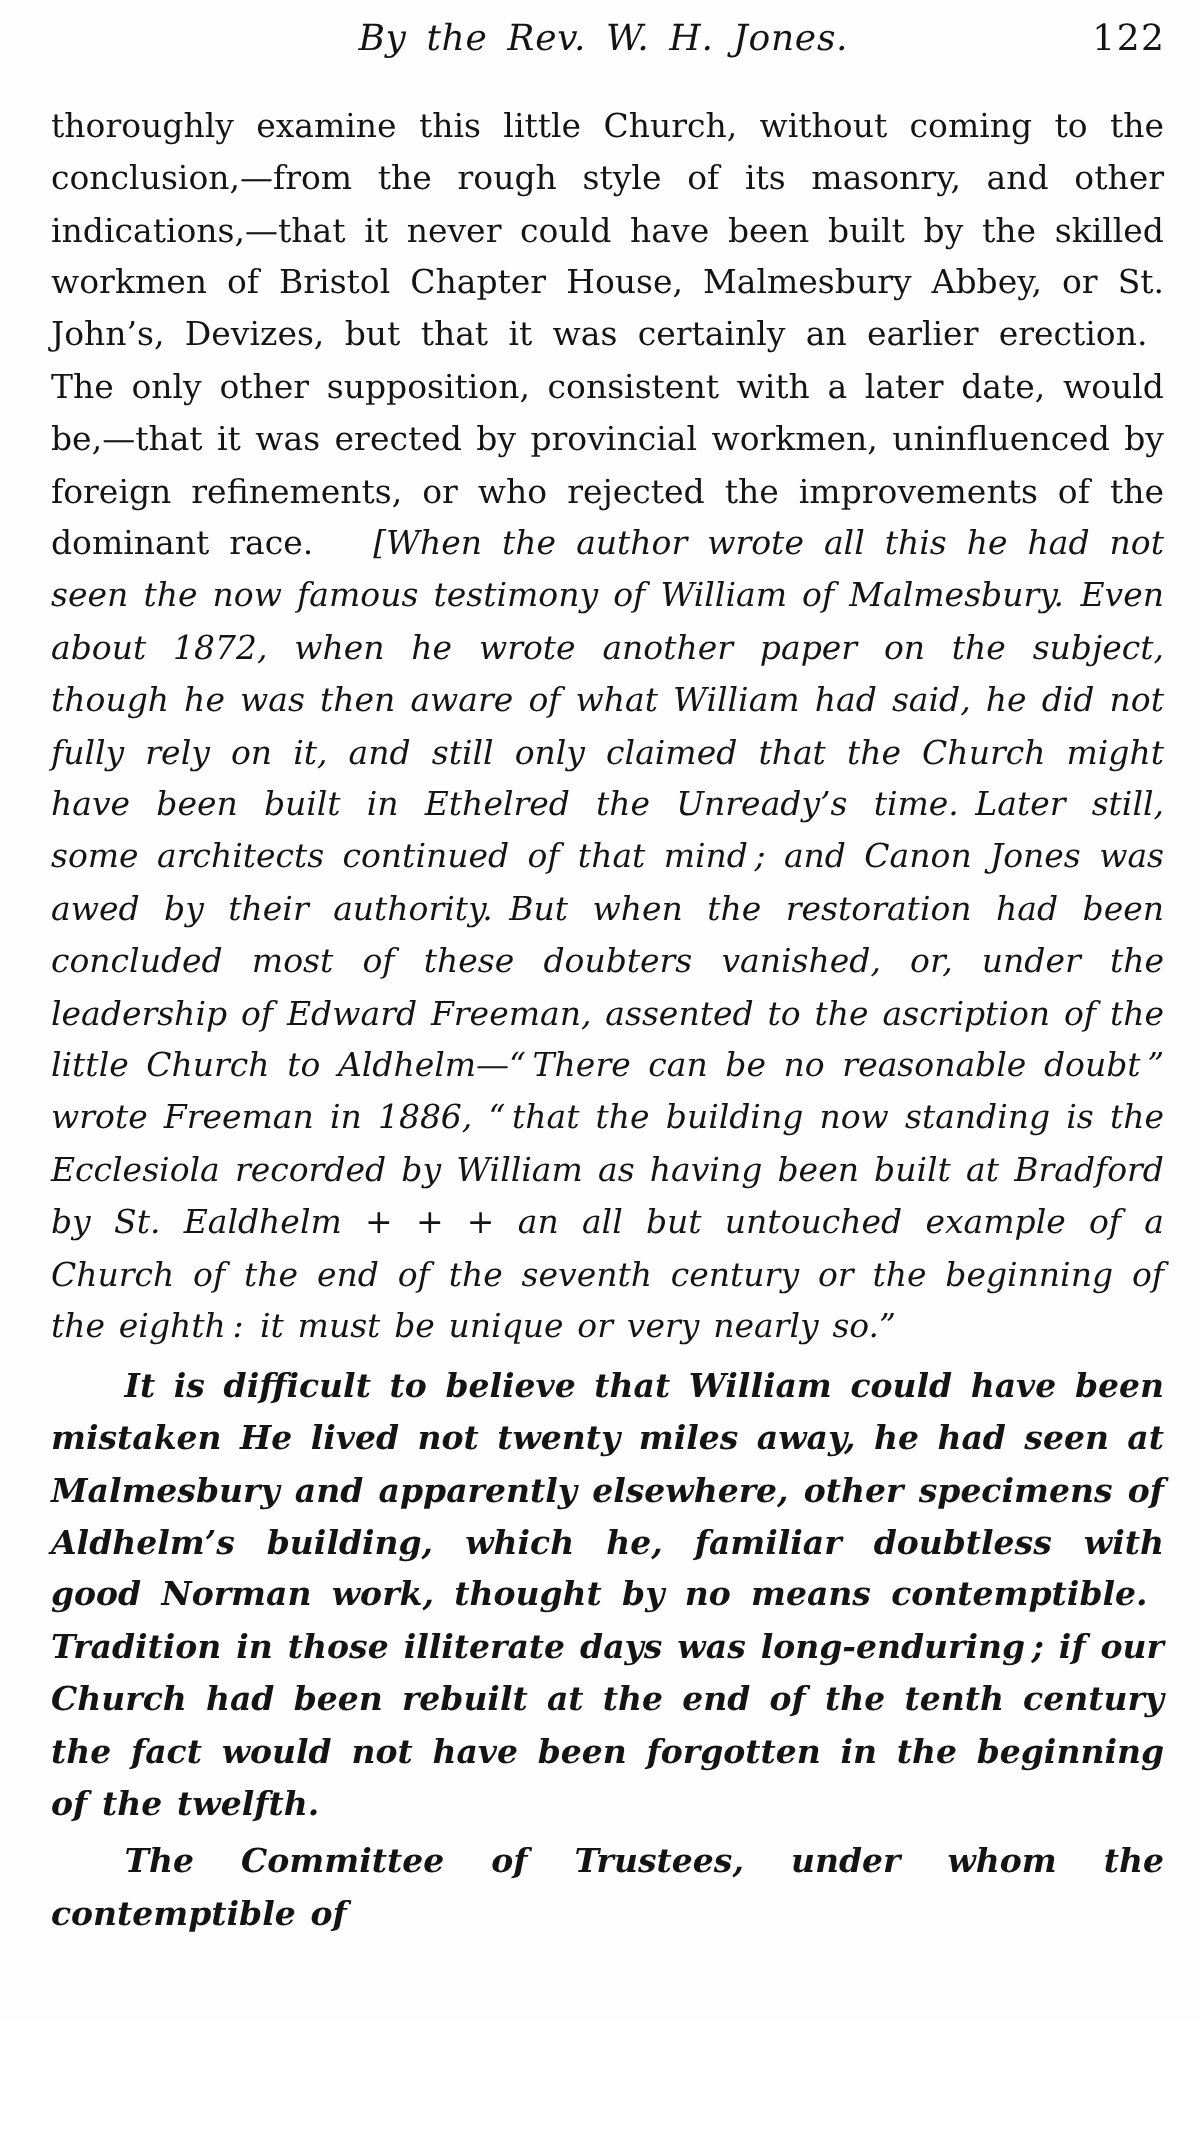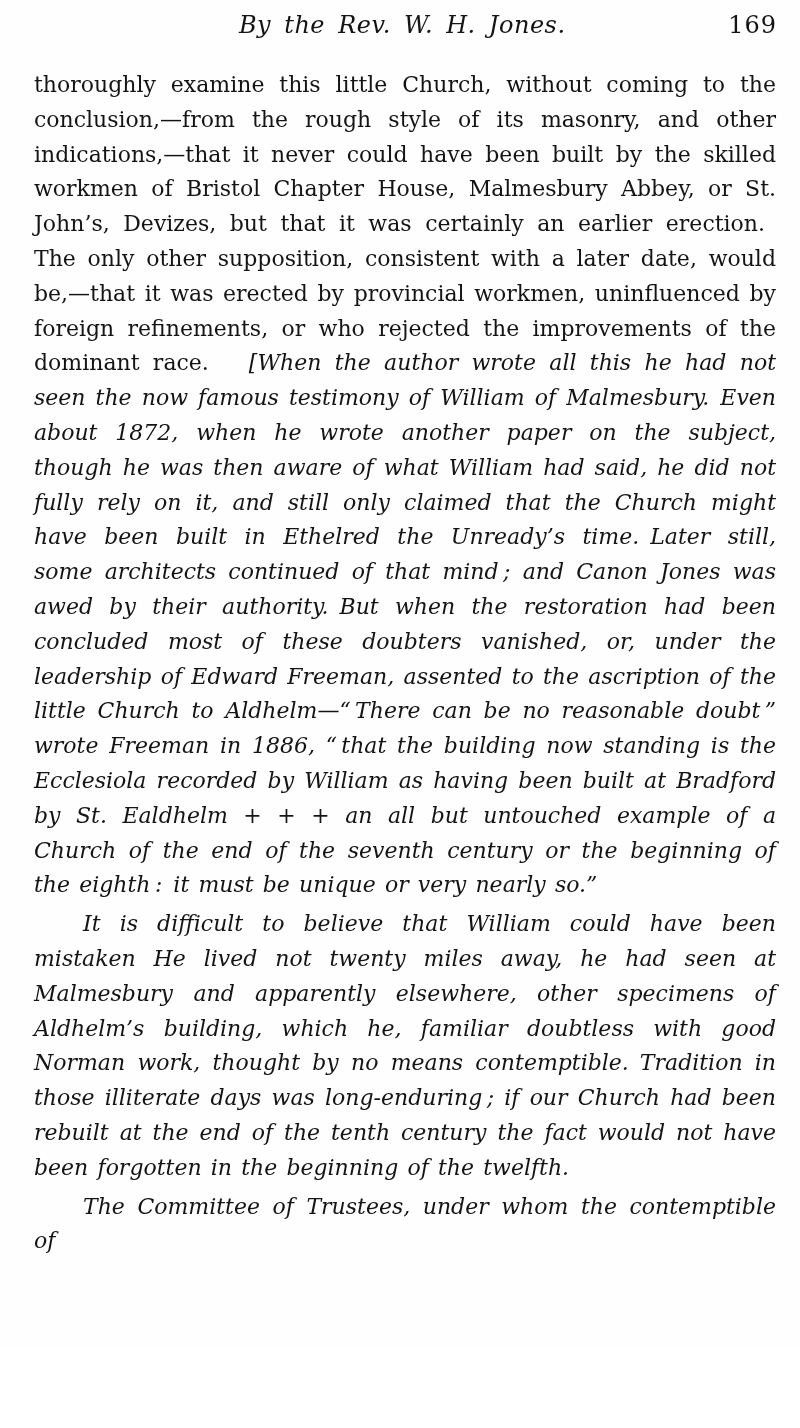--- a/index.html
+++ b/index.html
@@ -72,7 +72,7 @@
 <div class="page">
   <div class="header">
     <span class="running-title">By the Rev. W. H. Jones.</span>
-    <span class="page-number">169</span>
+    <span class="page-number">122</span>
   </div>
   <div class="body-text">
       <p><span class="rm">thoroughly examine this little Church, without coming to the conclusion,—from the rough style of its masonry, and other indications,—that it never could have been built by the skilled workmen of Bristol Chapter House, Malmesbury Abbey, or St. John’s, Devizes, but that it was certainly an earlier erection. The only other supposition, consistent with a later date, would be,—that it was erected by provincial workmen, uninfluenced by foreign refinements, or who rejected the improvements of the dominant race.</span><span class="it"> [When the author wrote all this he had not seen the now famous testimony of William of Malmesbury. Even about 1872, when he wrote another paper on the subject, though he was then aware of what William had said, he did not fully rely on it, and still only claimed that the Church might have been built in Ethelred the Unready’s time. Later still, some architects continued of that mind ; and Canon Jones was awed by their authority. But when the restoration had been concluded most of these doubters vanished, or, under the leadership of Edward Freeman, assented to the ascription of the little Church to Aldhelm—“ There can be no reasonable doubt ” wrote Freeman in 1886, “ that the building now standing is the Ecclesiola recorded by William as having been built at Bradford by St. Ealdhelm + + + an all but untouched example of a Church of the end of the seventh century or the beginning of the eighth : it must be unique or very nearly so.”</span></p>

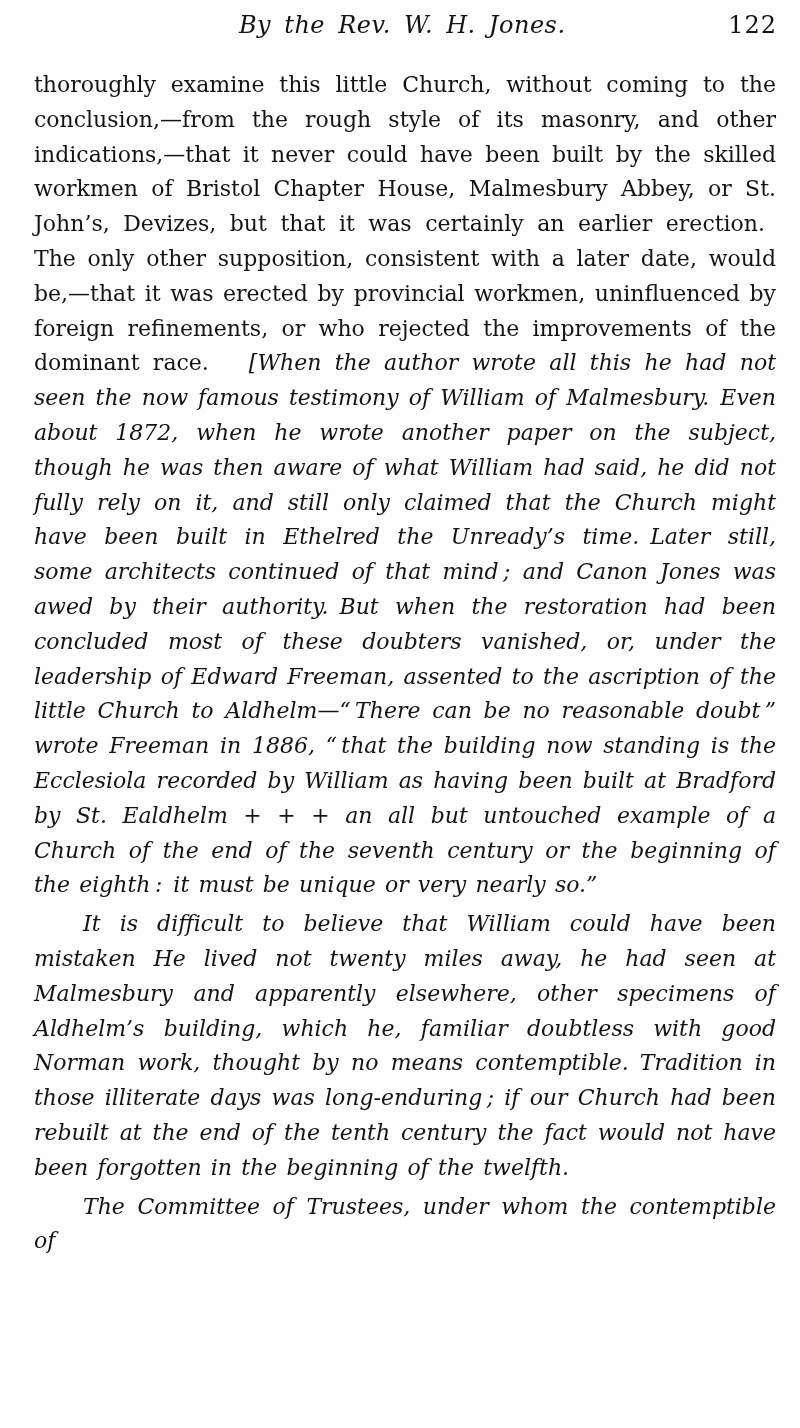--- a/index.html
+++ b/index.html
@@ -59,6 +59,7 @@
   }
   .body-text p + p {
     margin-top: 4px;
+    font-weight: bold;
   }
   .body-text p.indent {
     text-indent: 20px;

